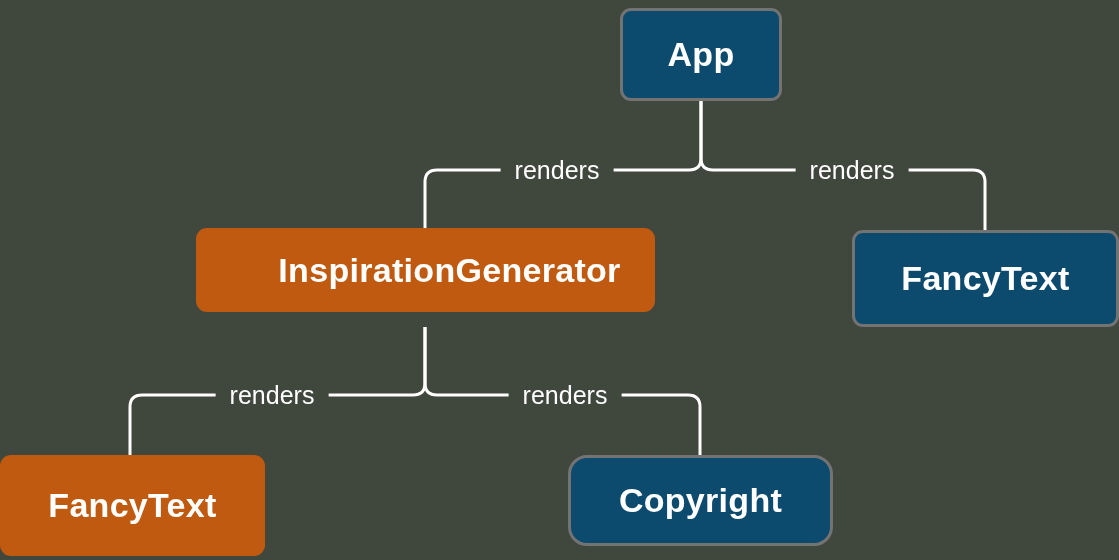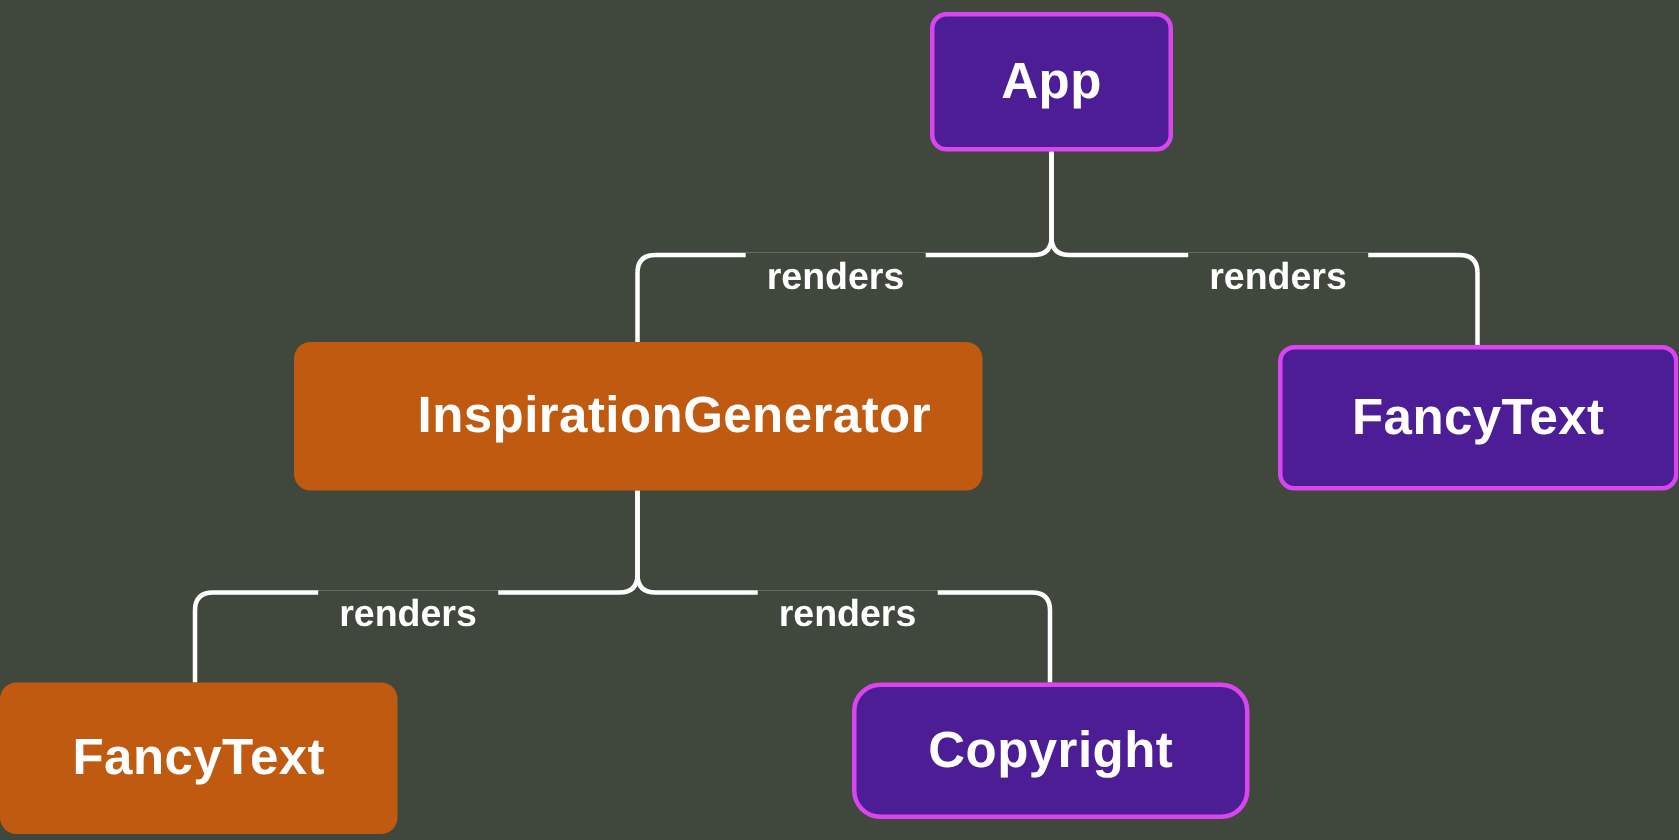--- a/index.html
+++ b/index.html
@@ -25,7 +25,7 @@
     box-sizing: border-box;
     z-index: 2;
   }
-  .node.dark { background: #4c1d95; border: 3px solid #d946ef; }
+  .node.dark { background: #0c4a6e; border: 3px solid #737373; }
   .node.orange { background: #c05a10; border: none; }
   .edge-label {
     position: absolute;

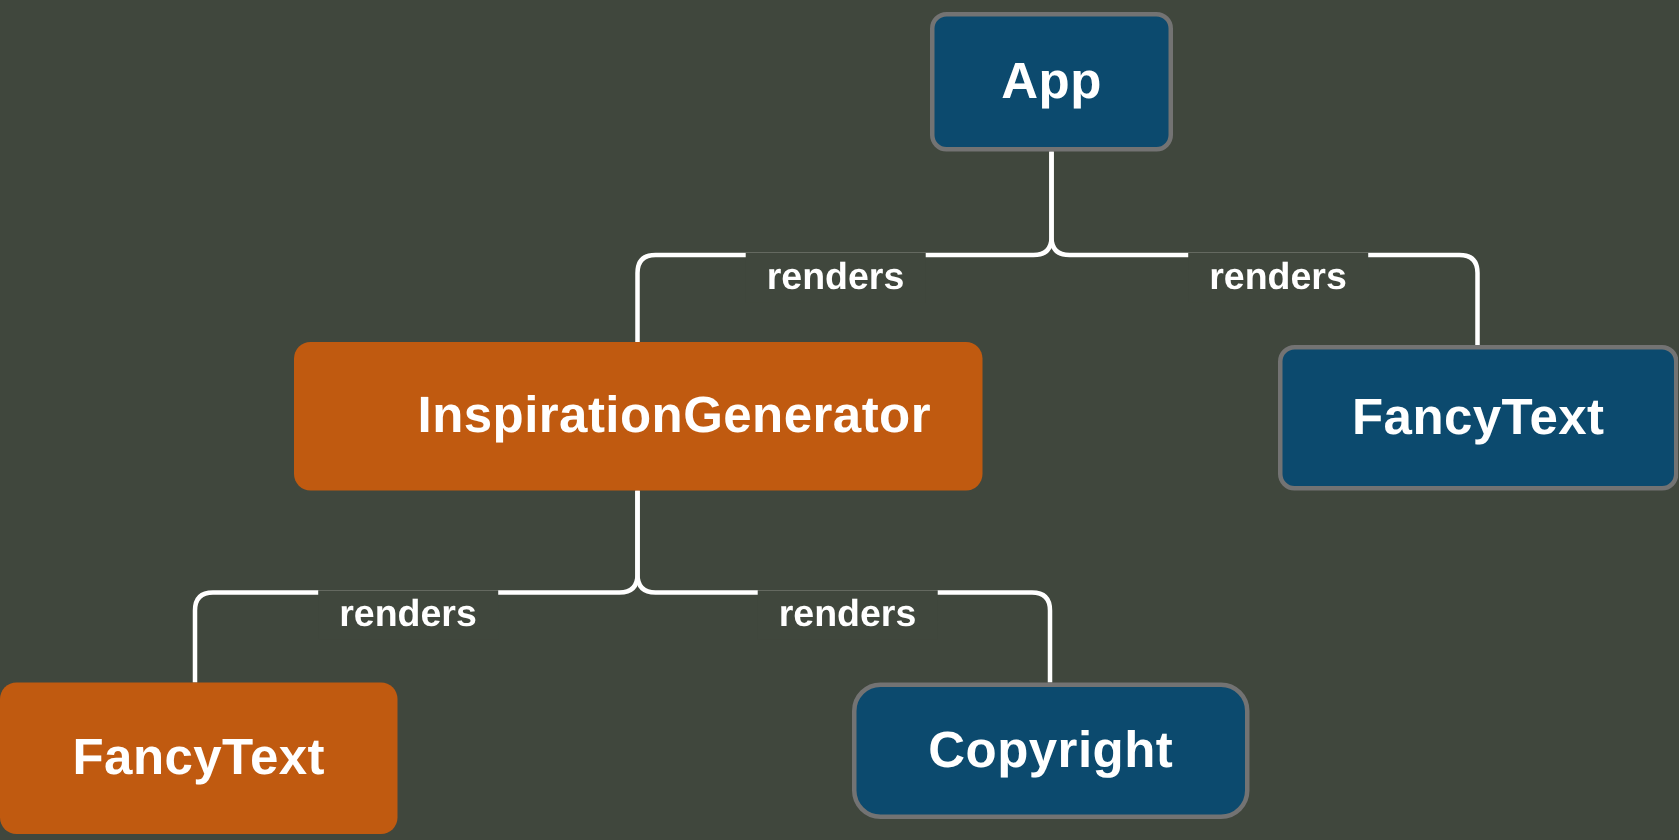--- a/index.html
+++ b/index.html
@@ -33,11 +33,10 @@
     background: #40473d;
     color: #ffffff;
     font-size: 25px;
-    font-weight: 700;
+    font-weight: 400;
     padding: 2px 14px;
     white-space: nowrap;
     z-index: 1;
-    margin-top: 15px;
   }
 </style>
 </head>

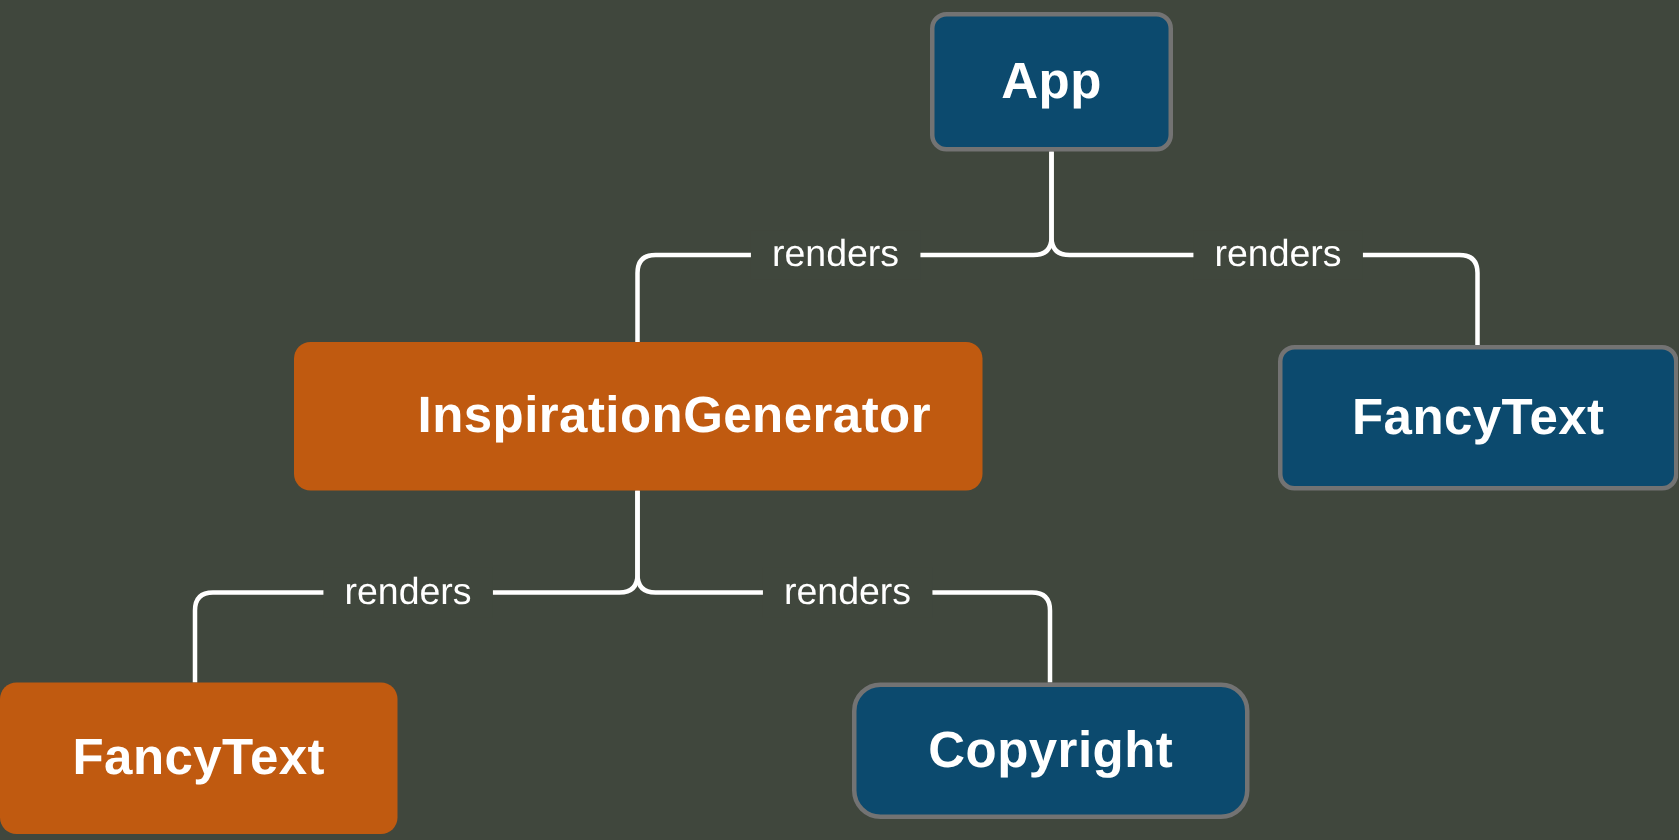--- a/index.html
+++ b/index.html
@@ -62,7 +62,7 @@
     <span>App</span>
   </div>
 
-  <div class="node orange" style="left:196px; top:228px; width:459px; height:99px;padding-left:48px;">
+  <div class="node orange" style="left:196px; top:228px; width:459px; height:84px;padding-left:48px;">
     <span>InspirationGenerator</span>
   </div>
 

